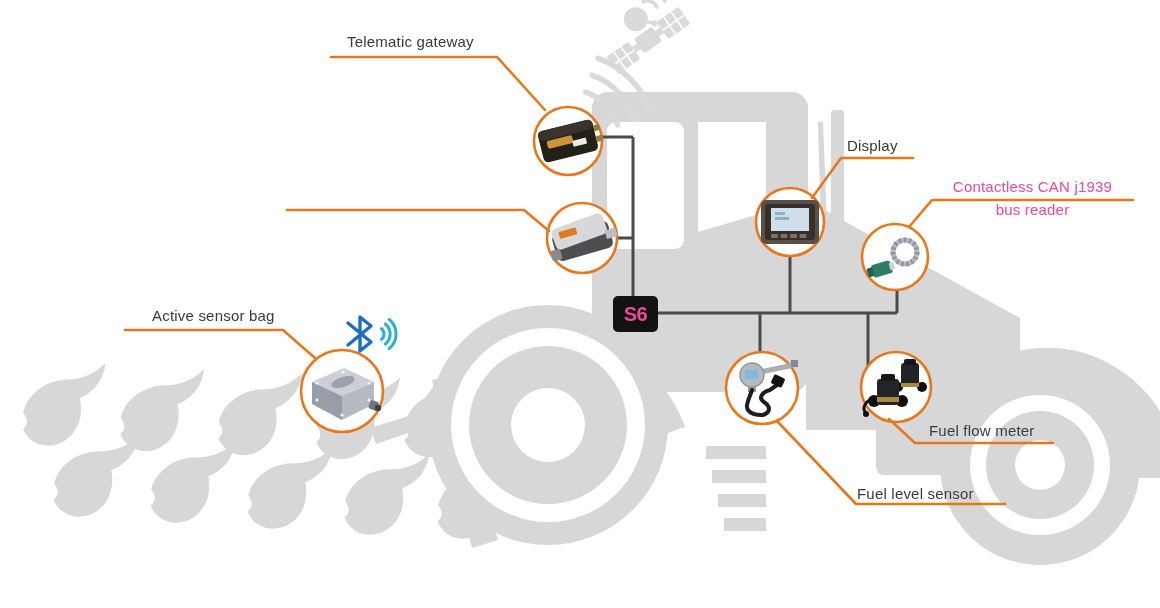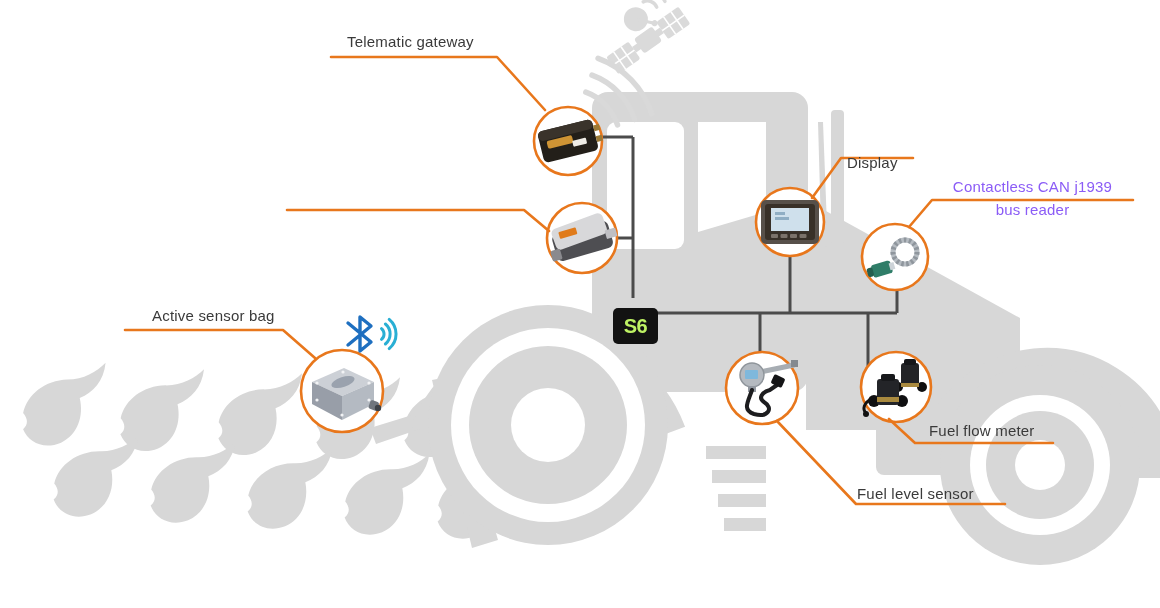--- a/index.html
+++ b/index.html
@@ -221,7 +221,7 @@
 
 <div class="lbl" style="left:347px;top:33px;">Telematic gateway</div>
 <div class="lbl" style="left:152px;top:307px;">Active sensor bag</div>
-<div class="lbl" style="left:847px;top:154px;text-align:center;">Display</div>
+<div class="lbl" style="left:847px;top:137px;text-align:center;">Display</div>
 <div class="lbl2" style="left:932px;top:178px;width:201px;">
   <div>Contactless CAN j1939</div>
   <div class="row2">bus reader</div>

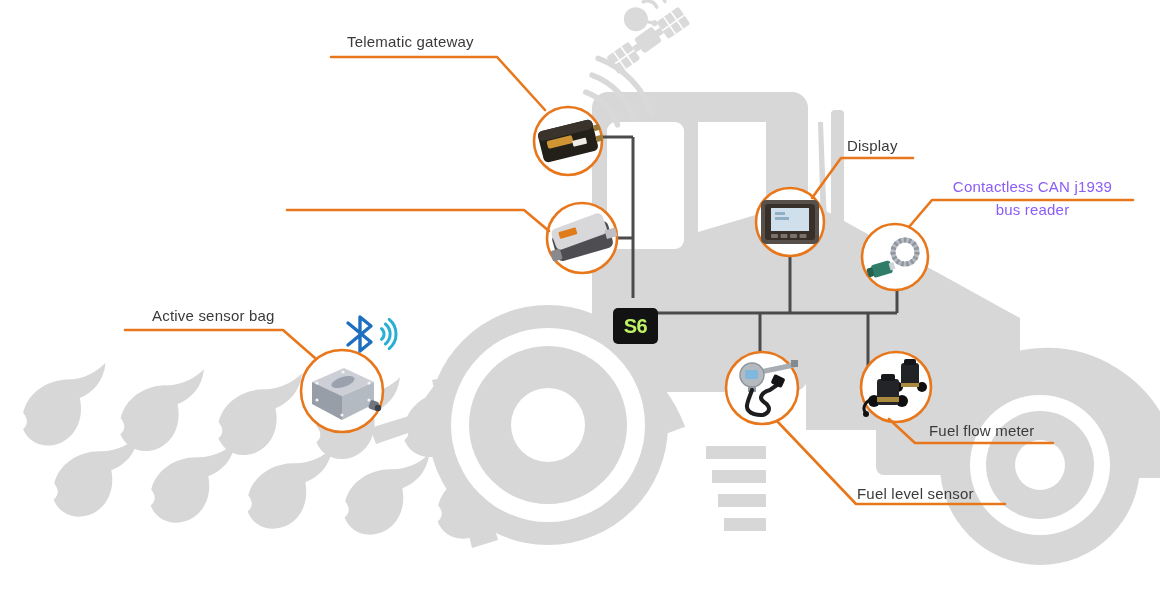--- a/index.html
+++ b/index.html
@@ -7,7 +7,7 @@
          font-family:"Liberation Sans",sans-serif;}
   #stage svg{position:absolute;left:0;top:0;}
   .lbl{position:absolute;color:#3a3a3a;font-size:15px;letter-spacing:.2px;white-space:nowrap;line-height:18px;}
-  .lbl2{position:absolute;color:#8b5cf6;font-size:15px;letter-spacing:.2px;text-align:center;line-height:18px;}
+  .lbl2{position:absolute;color:#ec4899;font-size:15px;letter-spacing:.2px;text-align:center;line-height:18px;}
   .lbl2 .row2{margin-top:5px;}
   #hub{position:absolute;left:613px;top:296px;width:45px;height:36px;background:#121212;
        border-radius:5px;color:#bef264;font-weight:bold;font-size:20px;letter-spacing:-0.5px;

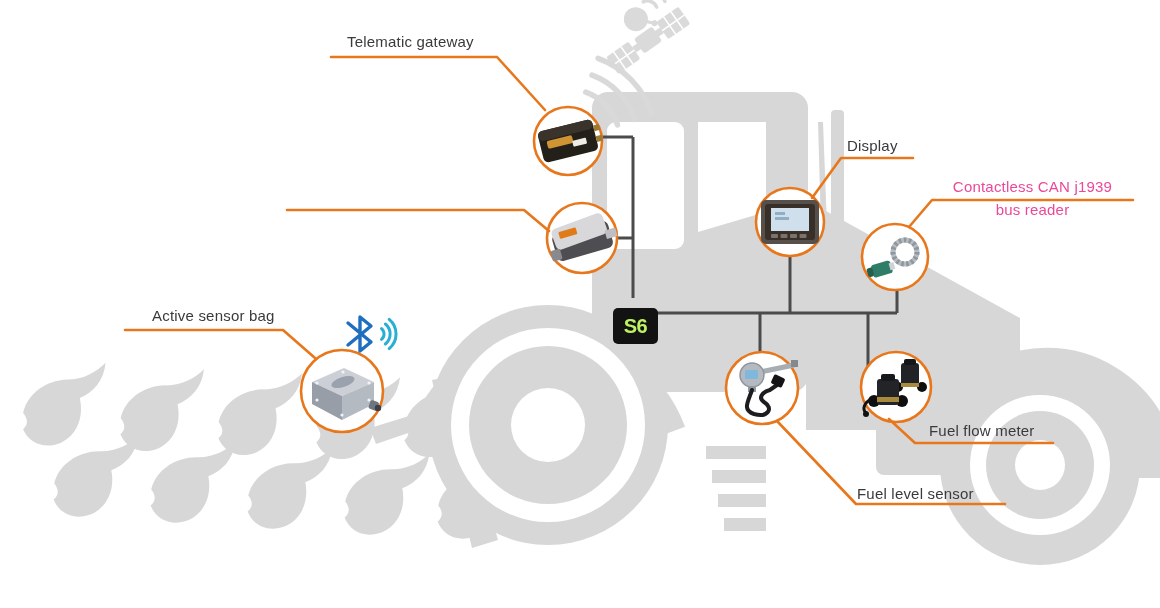--- a/index.html
+++ b/index.html
@@ -10,8 +10,8 @@
   .lbl2{position:absolute;color:#ec4899;font-size:15px;letter-spacing:.2px;text-align:center;line-height:18px;}
   .lbl2 .row2{margin-top:5px;}
   #hub{position:absolute;left:613px;top:296px;width:45px;height:36px;background:#121212;
-       border-radius:5px;color:#bef264;font-weight:bold;font-size:20px;letter-spacing:-0.5px;
-       display:flex;align-items:center;justify-content:center;margin-top:12px;}
+       border-radius:5px;color:#ec4899;font-weight:bold;font-size:20px;letter-spacing:-0.5px;
+       display:flex;align-items:center;justify-content:center;}
 </style>
 </head>
 <body>

